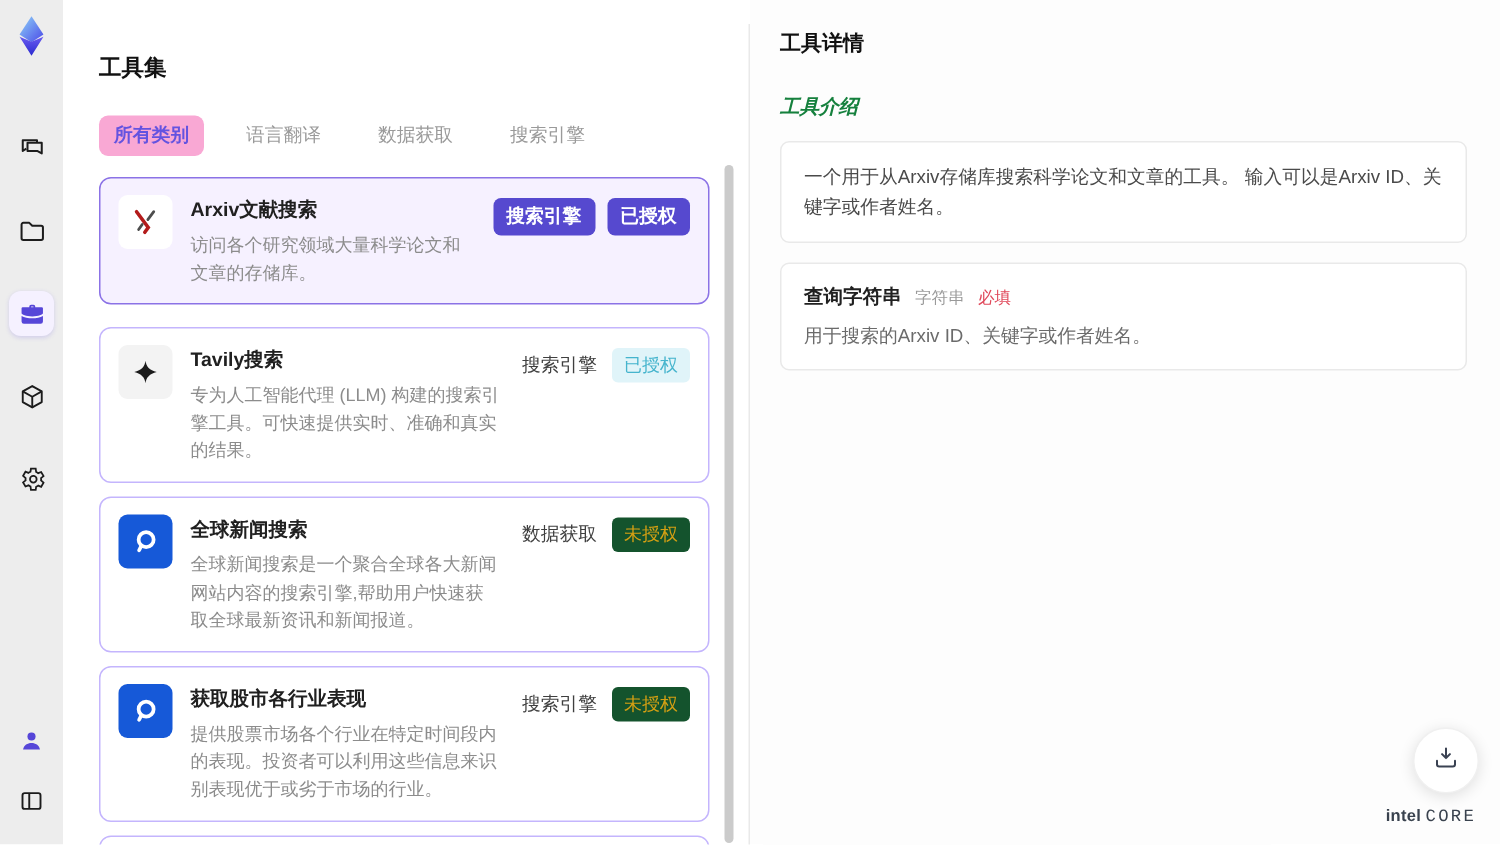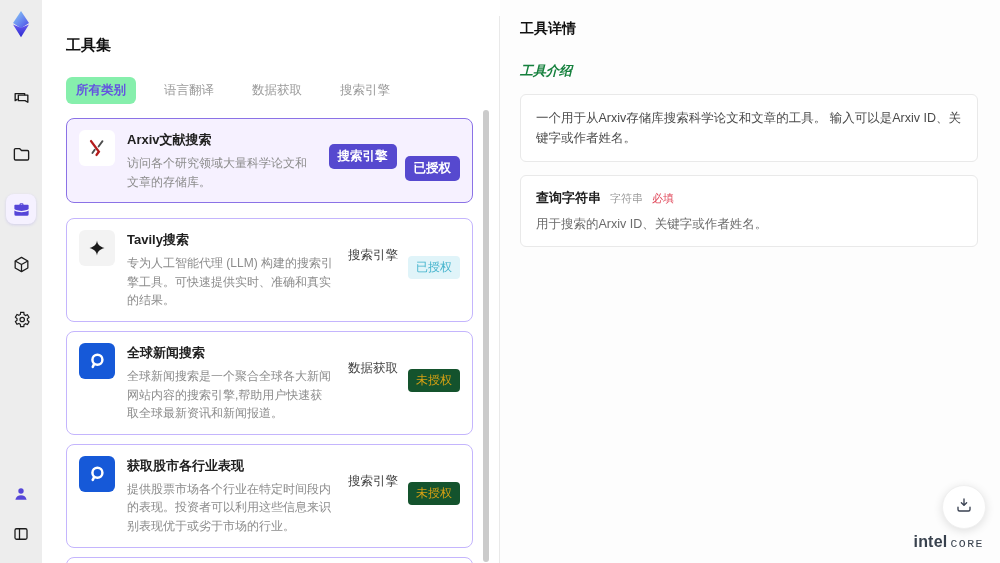--- a/index.html
+++ b/index.html
@@ -24,7 +24,7 @@
   .page-title { font-size:15px; font-weight:bold; color:#111; margin-top:4px; }
   .tabs { display:flex; align-items:center; gap:18px; margin-top:22px; }
   .tab { font-size:12.5px; color:#9a9a9a; padding:5px 10px; border-radius:6px; cursor:pointer; white-space:nowrap; }
-  .tab.active { background:#86efac; color:#6453e0; font-weight:bold; }
+  .tab.active { background:#f9a8d4; color:#6453e0; font-weight:bold; }
 
   .tool-list { margin-top:14px; }
   .tool-card { display:flex; align-items:flex-start; gap:12px; background:#fff;

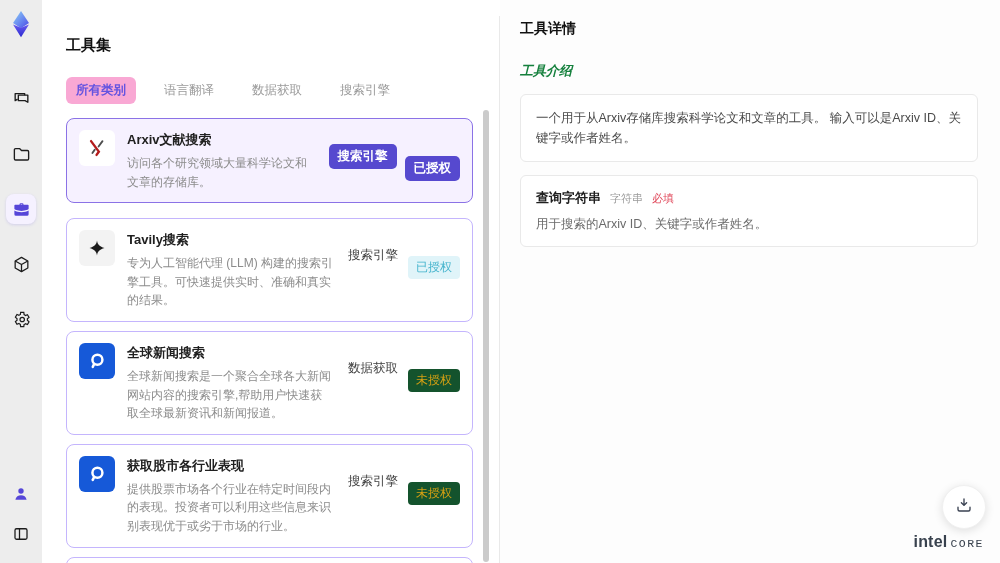--- a/index.html
+++ b/index.html
@@ -40,7 +40,7 @@
   .tool-desc { font-size:12px; color:#8c8c8c; line-height:1.55; max-width:238px; }
   .tool-tags { display:flex; gap:8px; align-items:center; white-space:nowrap; padding-top:2px; }
   .cat-tag { font-size:12.5px; color:#3f3f3f; padding:3px 2px; }
-  .auth-badge { font-size:12px; padding:3px 8px; border-radius:4px;margin-top:24px; }
+  .auth-badge { font-size:12px; padding:3px 8px; border-radius:4px; }
   .auth-yes { background:#e0f4f9; color:#45b4cd; }
   .auth-no  { background:#14532d; color:#d5a013; }
   .tool-card.selected .cat-tag,

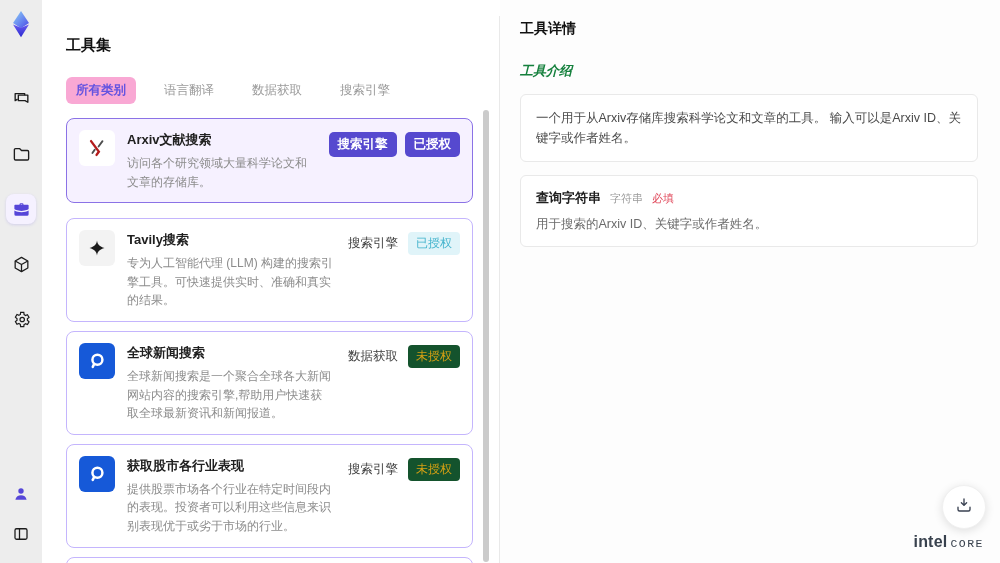--- a/index.html
+++ b/index.html
@@ -68,7 +68,7 @@
     background:#fff; border:1px solid #f0f0f0; box-shadow:0 2px 10px rgba(0,0,0,.12);
     display:flex; align-items:center; justify-content:center; cursor:pointer; }
   .brand { position:absolute; right:16px; bottom:12px; display:flex; align-items:baseline; gap:3px; color:#39424e; }
-  .brand .b-intel { font-size:16px; font-weight:bold; letter-spacing:.2px; }
+  .brand .b-intel { font-size:11px; font-weight:bold; letter-spacing:.2px; }
   .brand .b-core { font-size:11.5px; letter-spacing:1.5px;font-family:Liberation Mono, monospace; }
 </style>
 </head>

